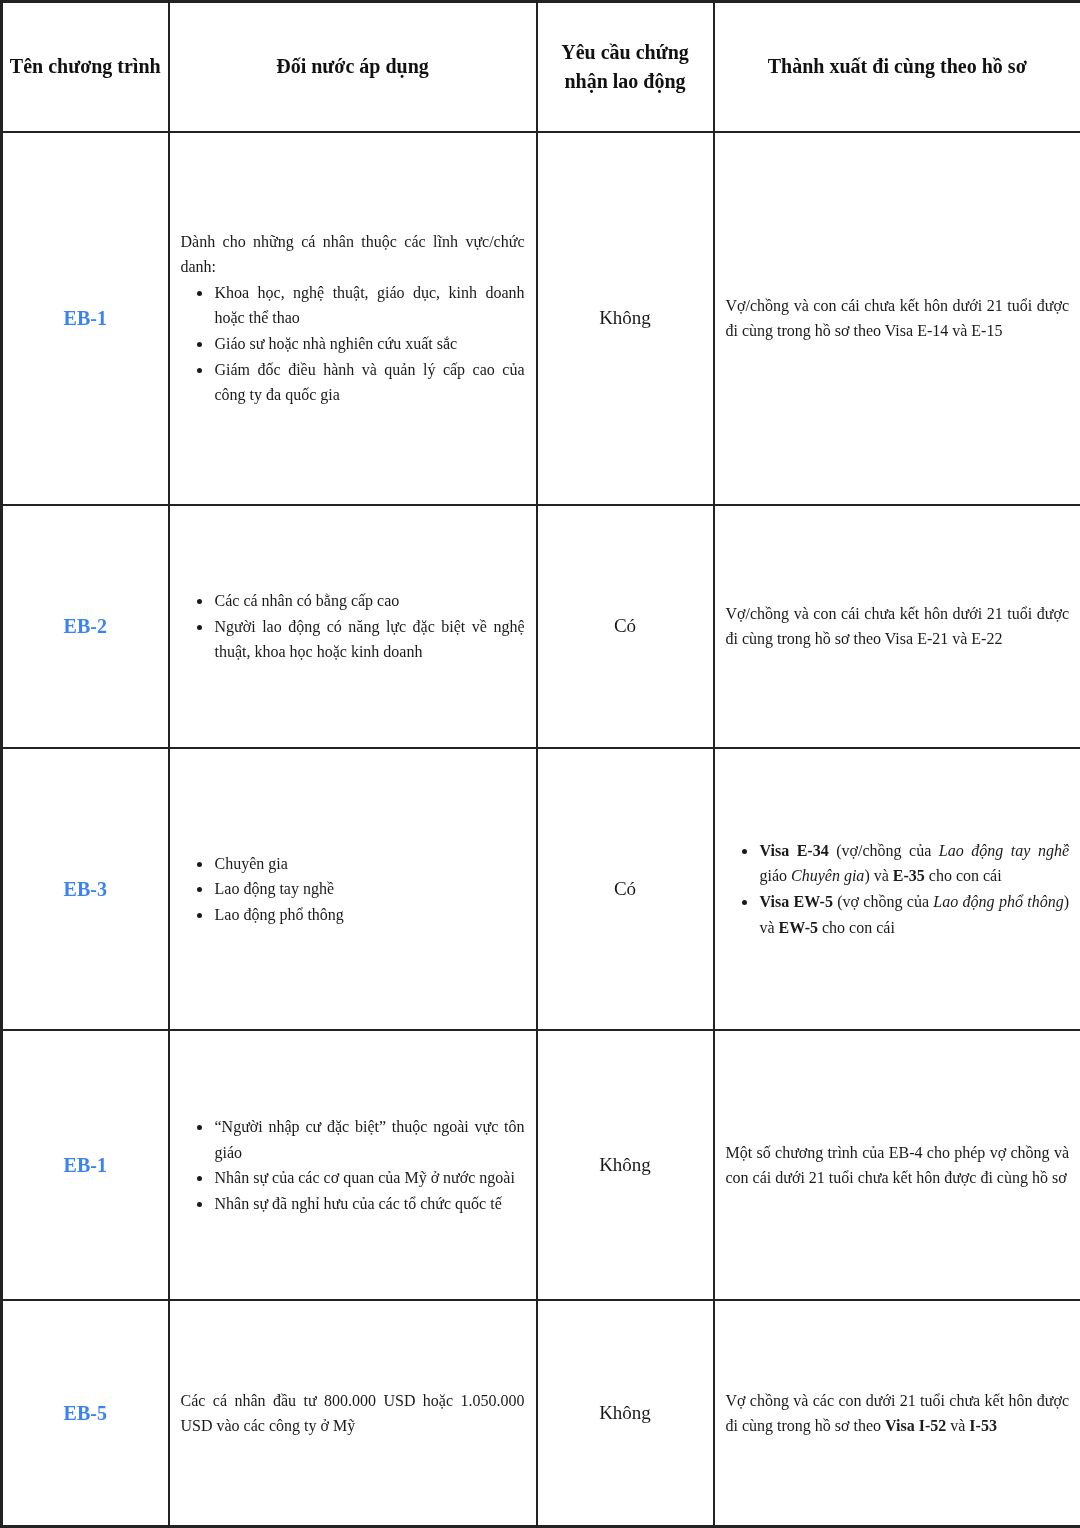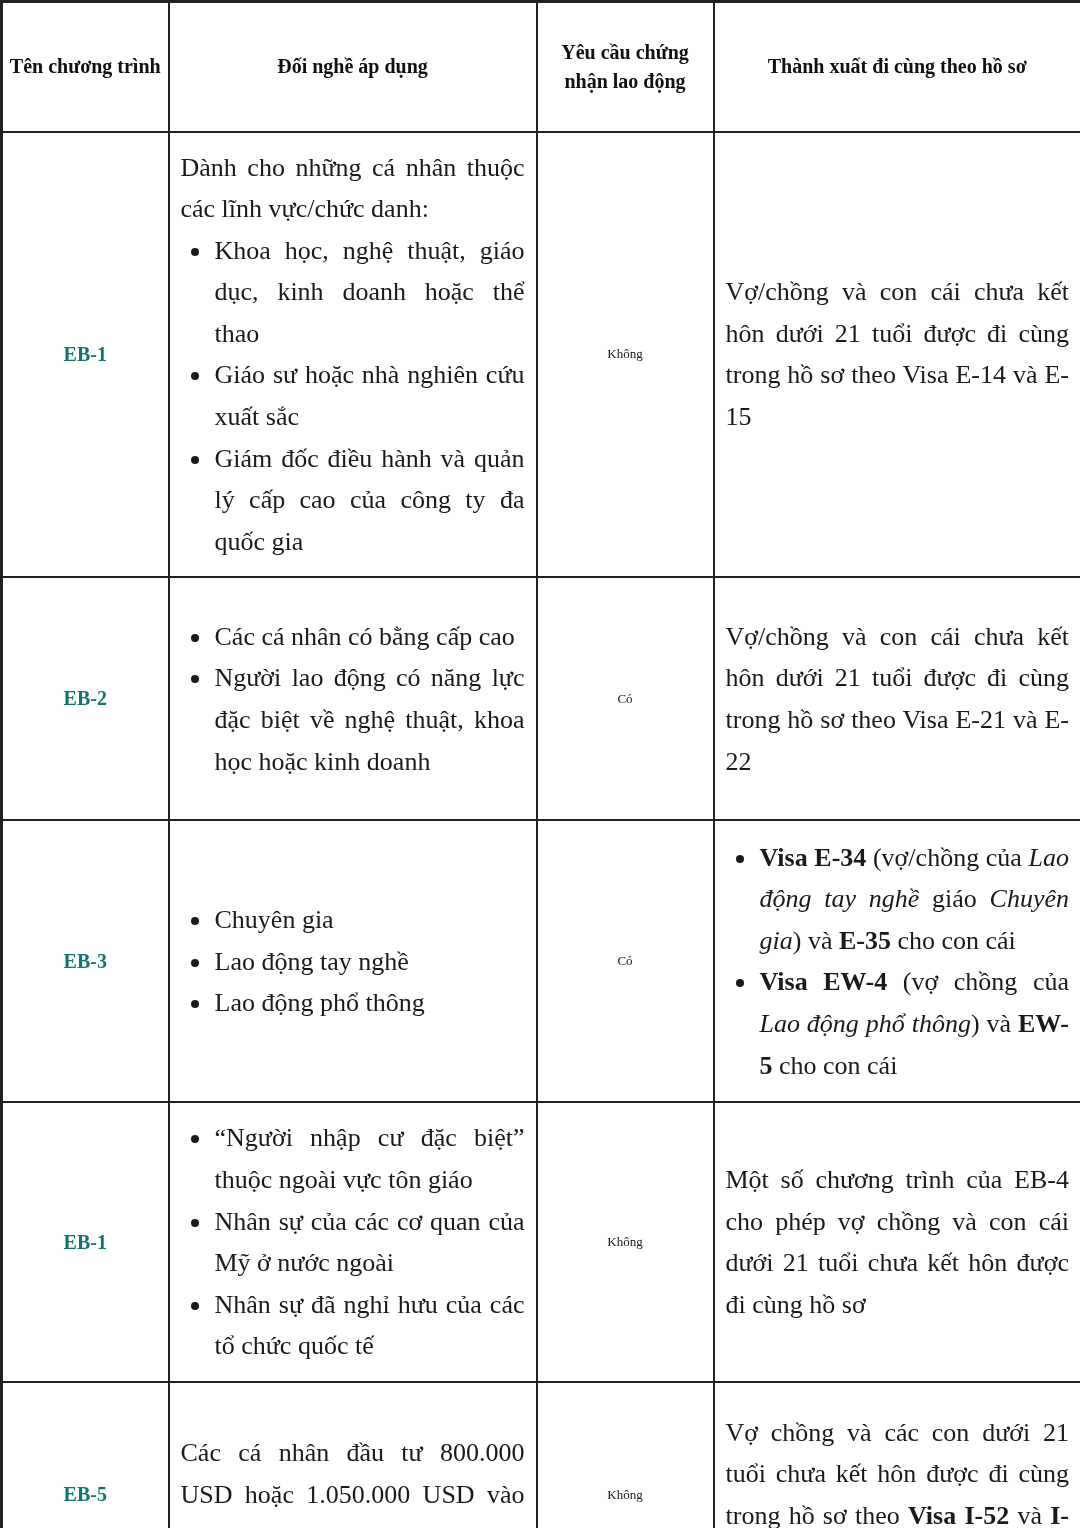--- a/index.html
+++ b/index.html
@@ -93,7 +93,7 @@
     <thead>
       <tr>
         <th>Tên chương trình</th>
-        <th>Đối nghề áp dụng</th>
+        <th>Đối nước áp dụng</th>
         <th>Yêu cầu chứng nhận lao động</th>
         <th>Thành xuất đi cùng theo hồ sơ</th>
       </tr>

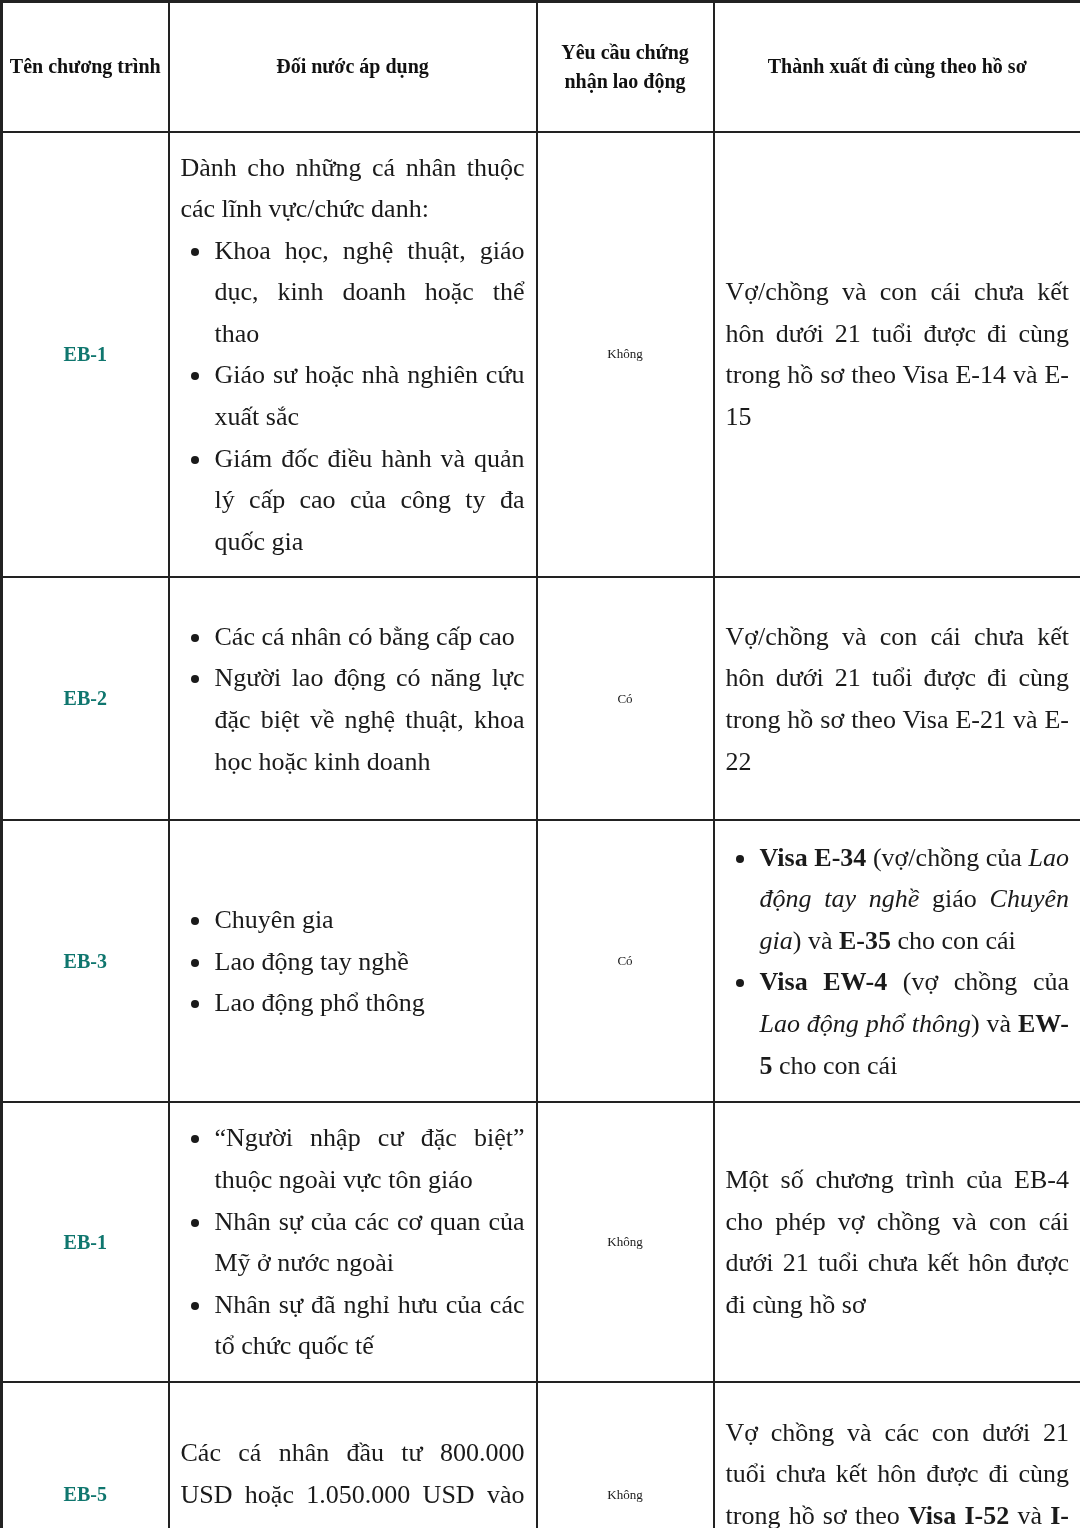--- a/index.html
+++ b/index.html
@@ -58,7 +58,7 @@
     text-align: center;
   }
   td.cell-content {
-    font-size: 26px;
+    font-size: 16px;
     padding: 14px 11px;
     line-height: 1.6;
   }

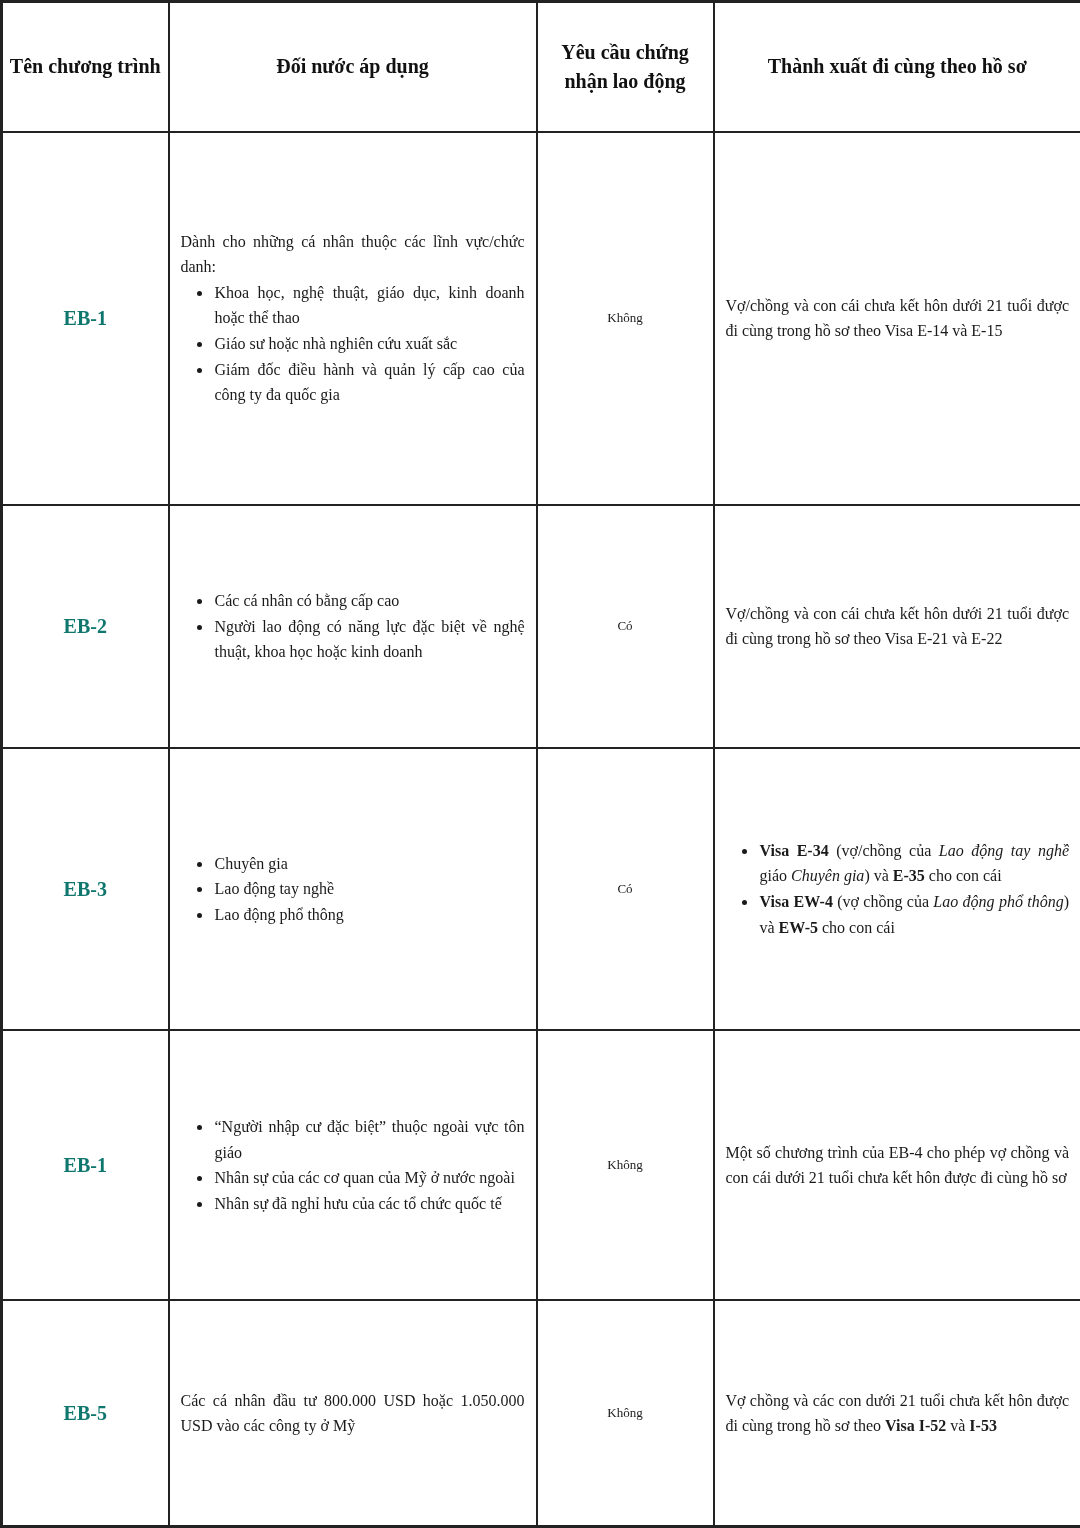--- a/index.html
+++ b/index.html
@@ -51,7 +51,7 @@
     font-size: 20px;
     font-weight: 700;
     text-align: center;
-    color: #0f766e;
+    color: #3b82f6;
   }
   td.cell-center {
     font-size: 13px;

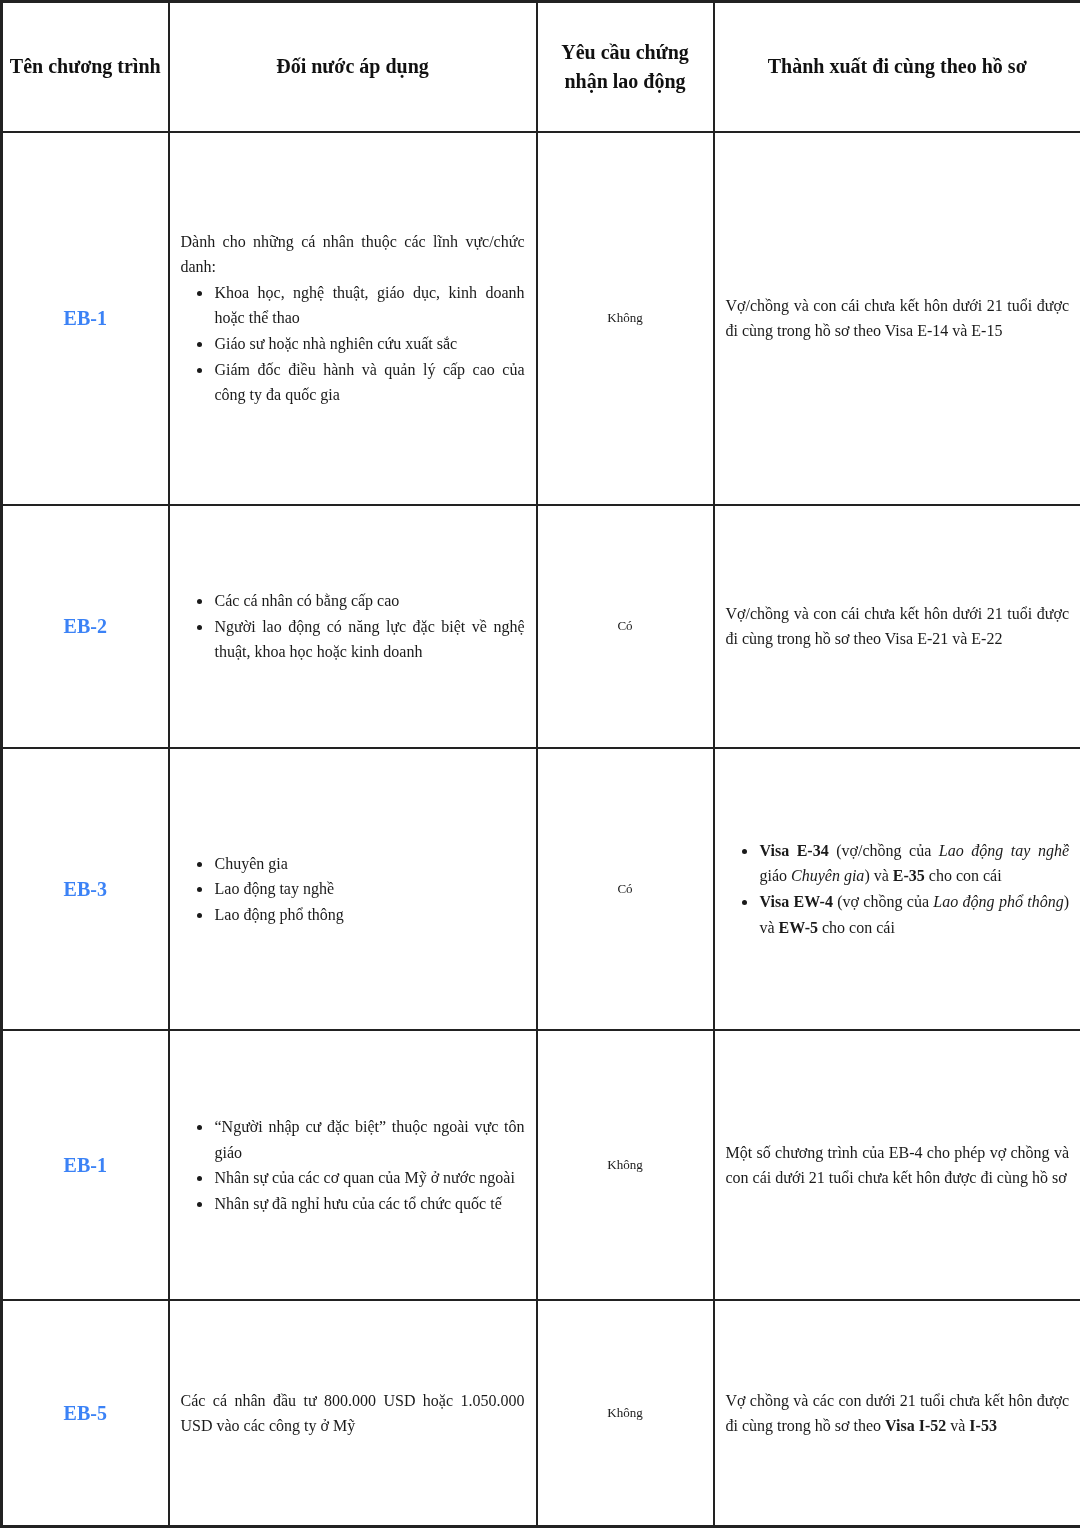--- a/index.html
+++ b/index.html
@@ -54,7 +54,7 @@
     color: #3b82f6;
   }
   td.cell-center {
-    font-size: 13px;
+    font-size: 19px;
     text-align: center;
   }
   td.cell-content {

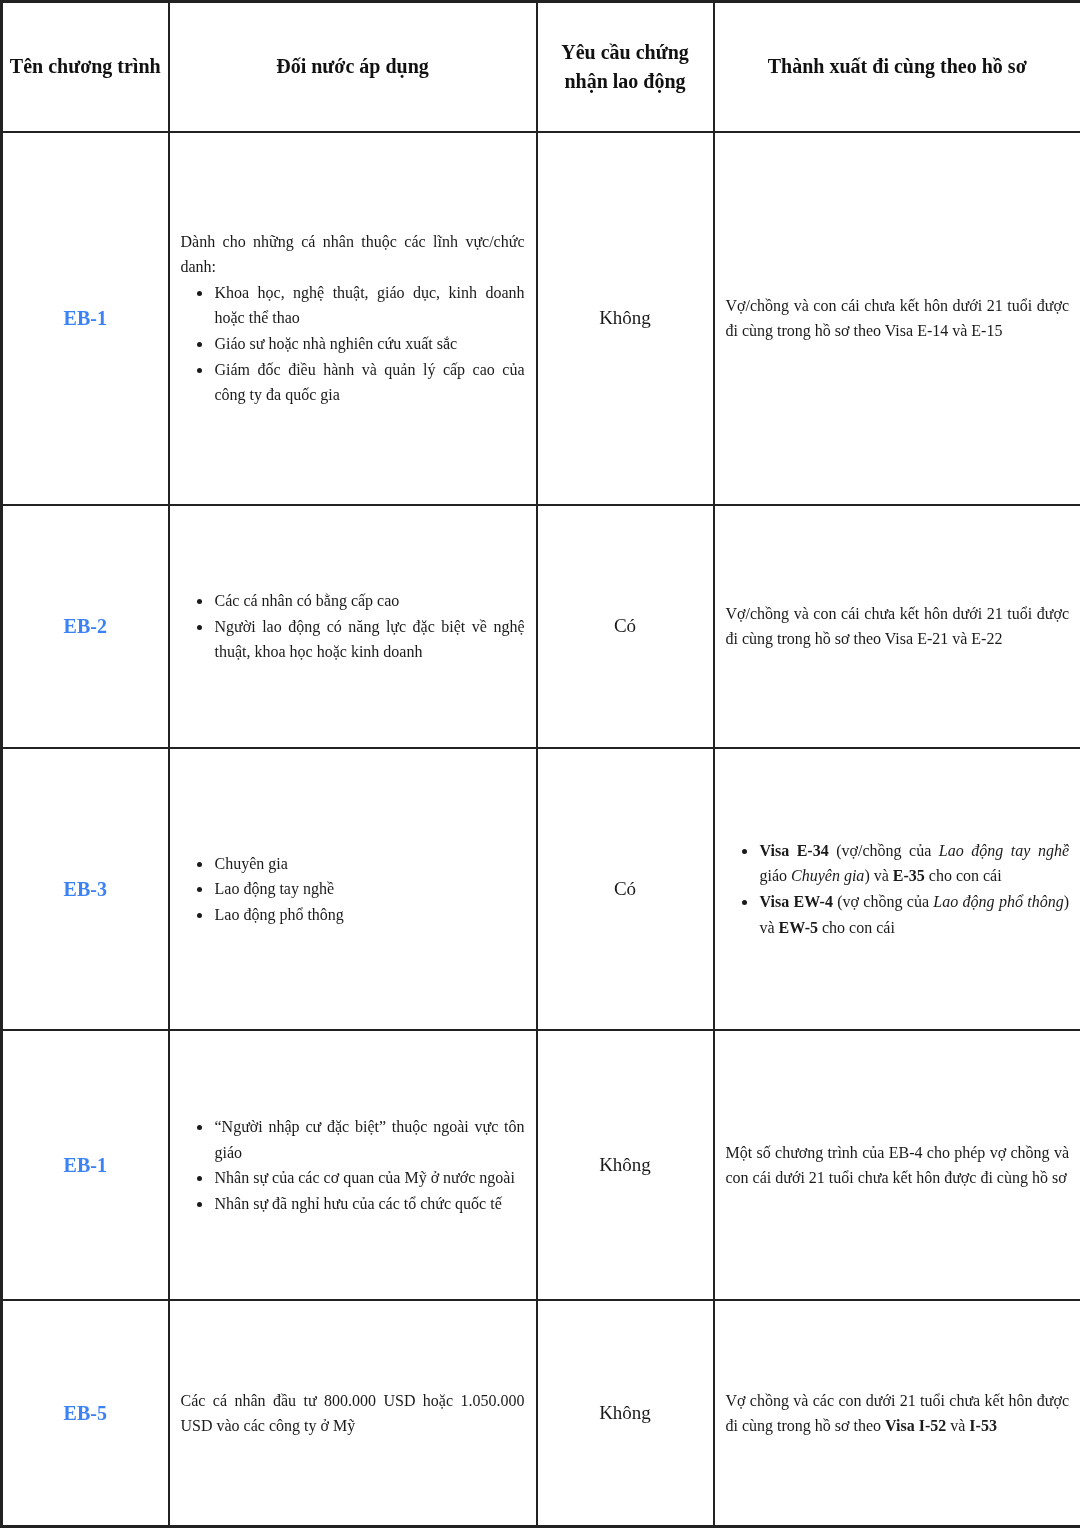--- a/index.html
+++ b/index.html
@@ -140,7 +140,7 @@
           <td class="cell-content">
             <ul>
               <li><span class="b">Visa E-34</span><span> (vợ/chồng của </span><span class="i">Lao động tay nghề</span><span> giáo </span><span class="i">Chuyên gia</span><span>) và </span><span class="b">E-35</span><span> cho con cái</span></li>
-              <li><span class="b">Visa EW-4</span><span> (vợ chồng của </span><span class="i">Lao động phổ thông</span><span>) và </span><span class="b">EW-5</span><span> cho con cái</span></li>
+              <li><span class="b">Visa EW-5</span><span> (vợ chồng của </span><span class="i">Lao động phổ thông</span><span>) và </span><span class="b">EW-5</span><span> cho con cái</span></li>
             </ul>
           </td>
         </tr>

